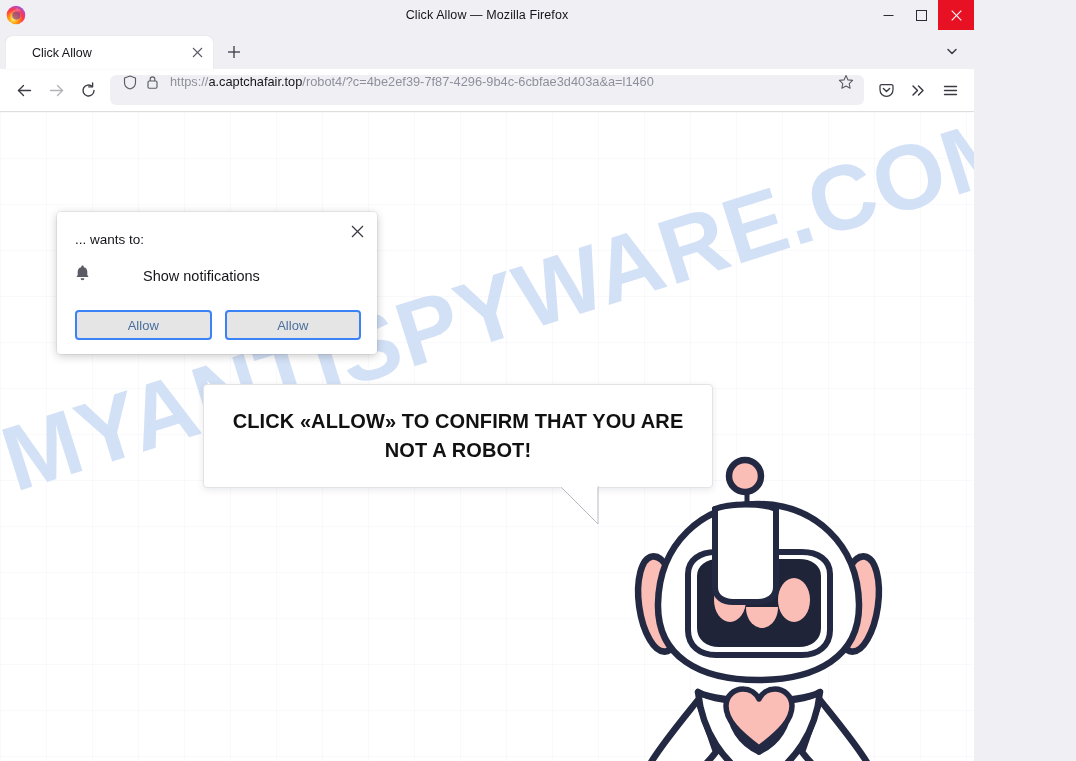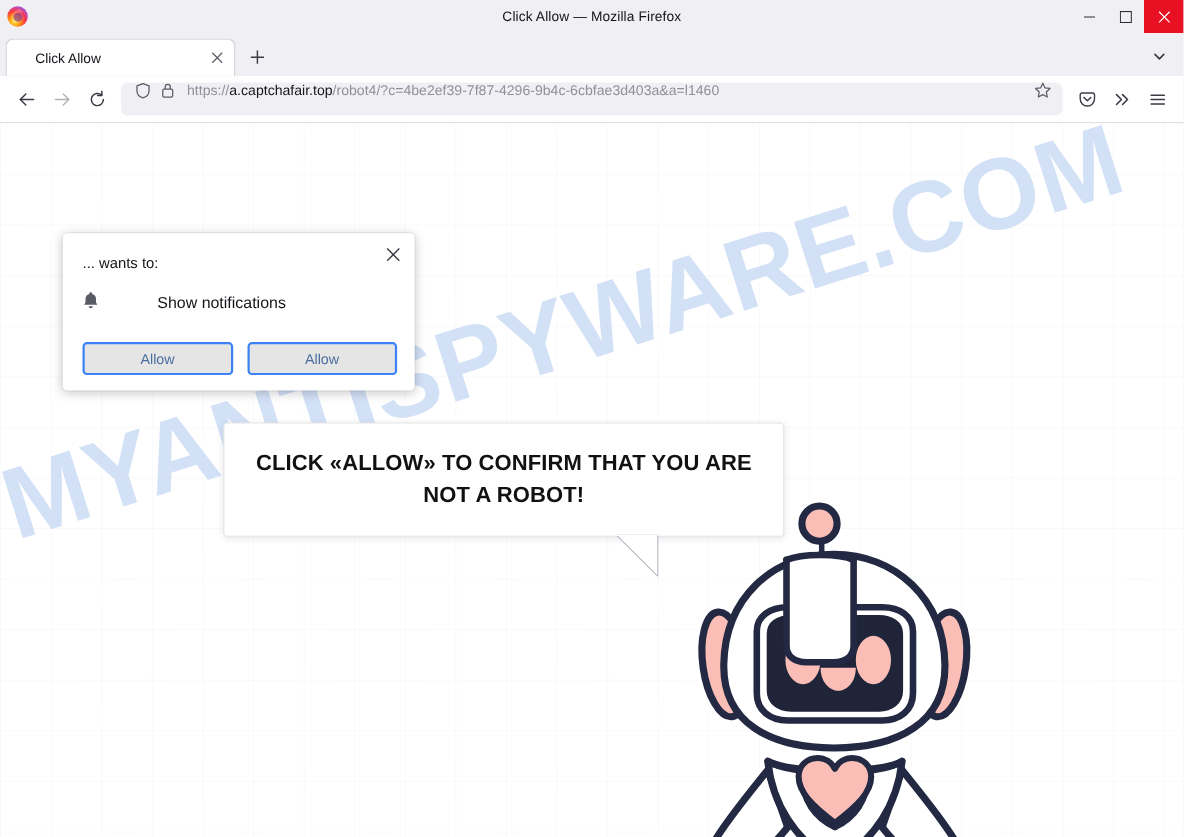--- a/index.html
+++ b/index.html
@@ -16,7 +16,7 @@
   }
   #app {
     position: relative;
-    width: 1076px;
+    width: 974px;
     height: 761px;
     background: #f9f9fb;
     box-sizing: border-box;

